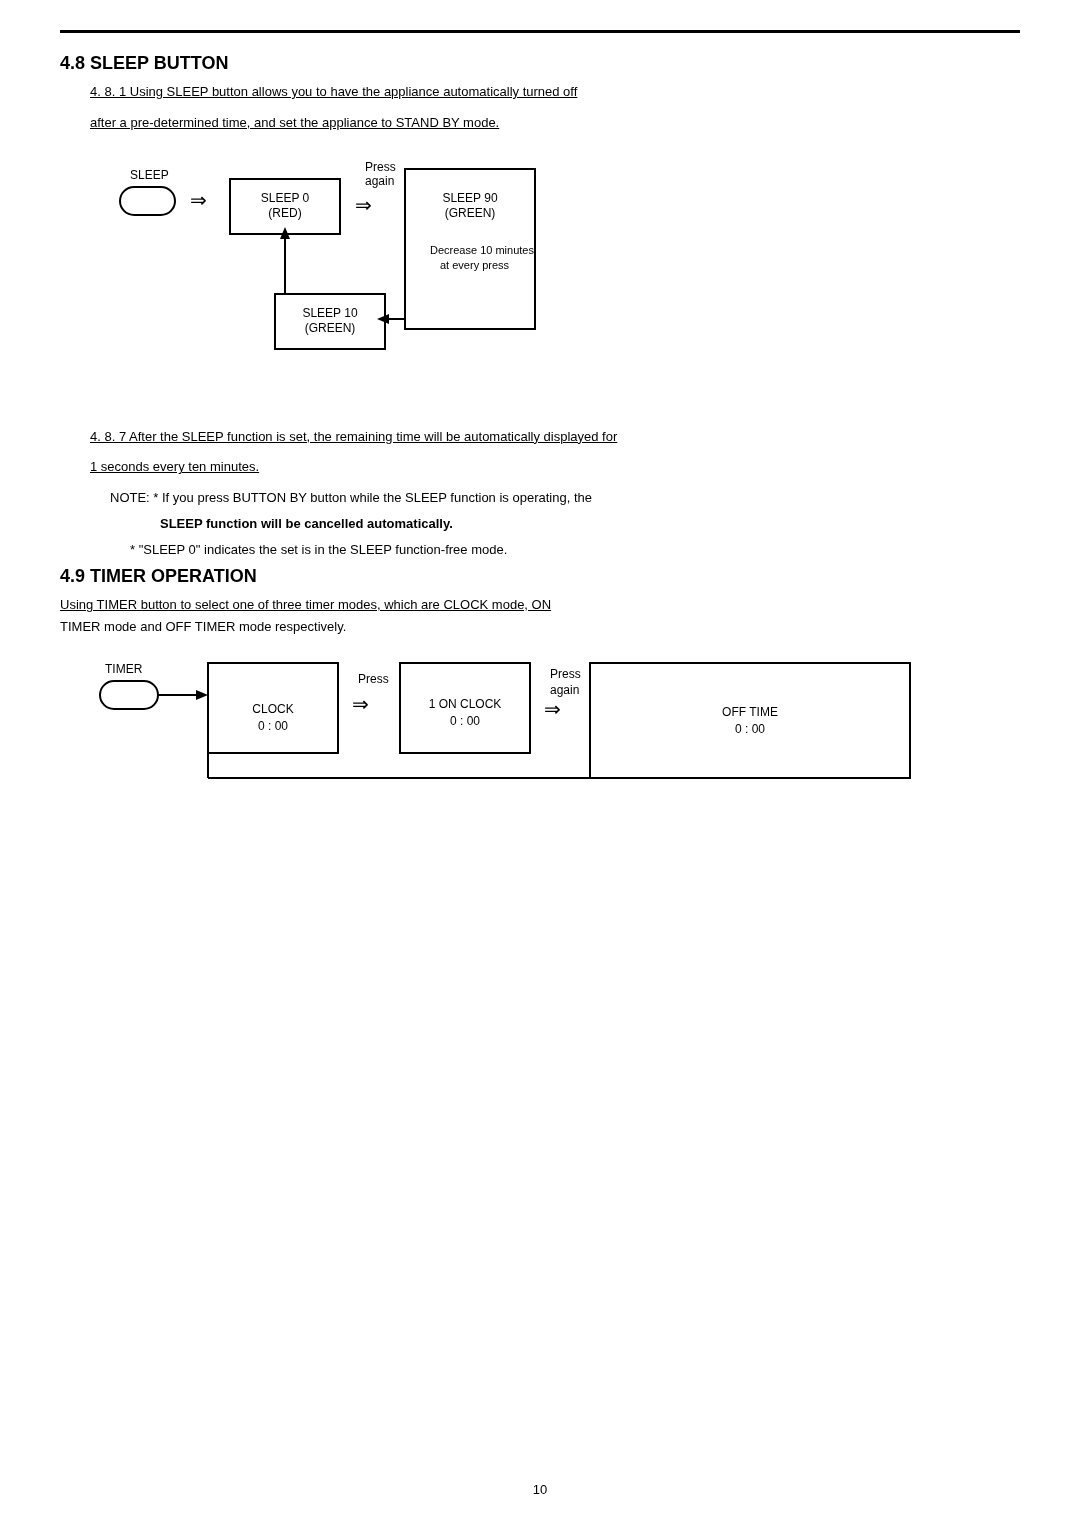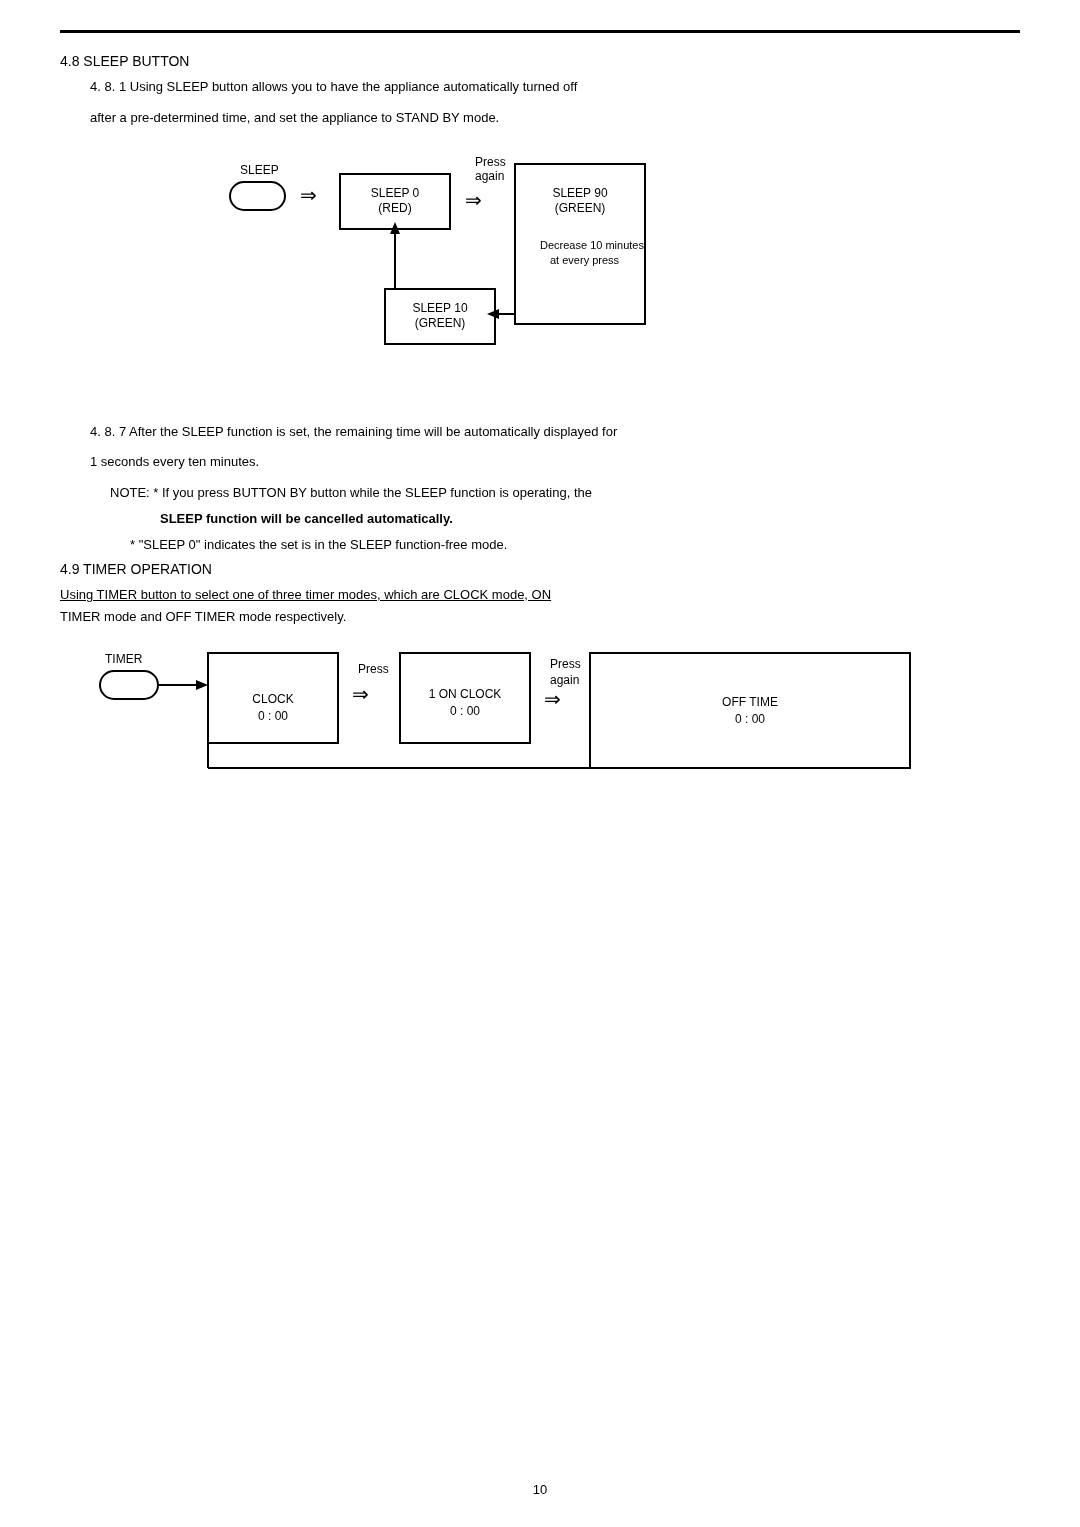--- a/index.html
+++ b/index.html
@@ -18,8 +18,8 @@
       margin-bottom: 20px;
     }
     .section-title {
-      font-weight: normal;
-      font-size: 14px;
+      font-weight: bold;
+      font-size: 18px;
       margin-bottom: 8px;
     }
     .body-text {

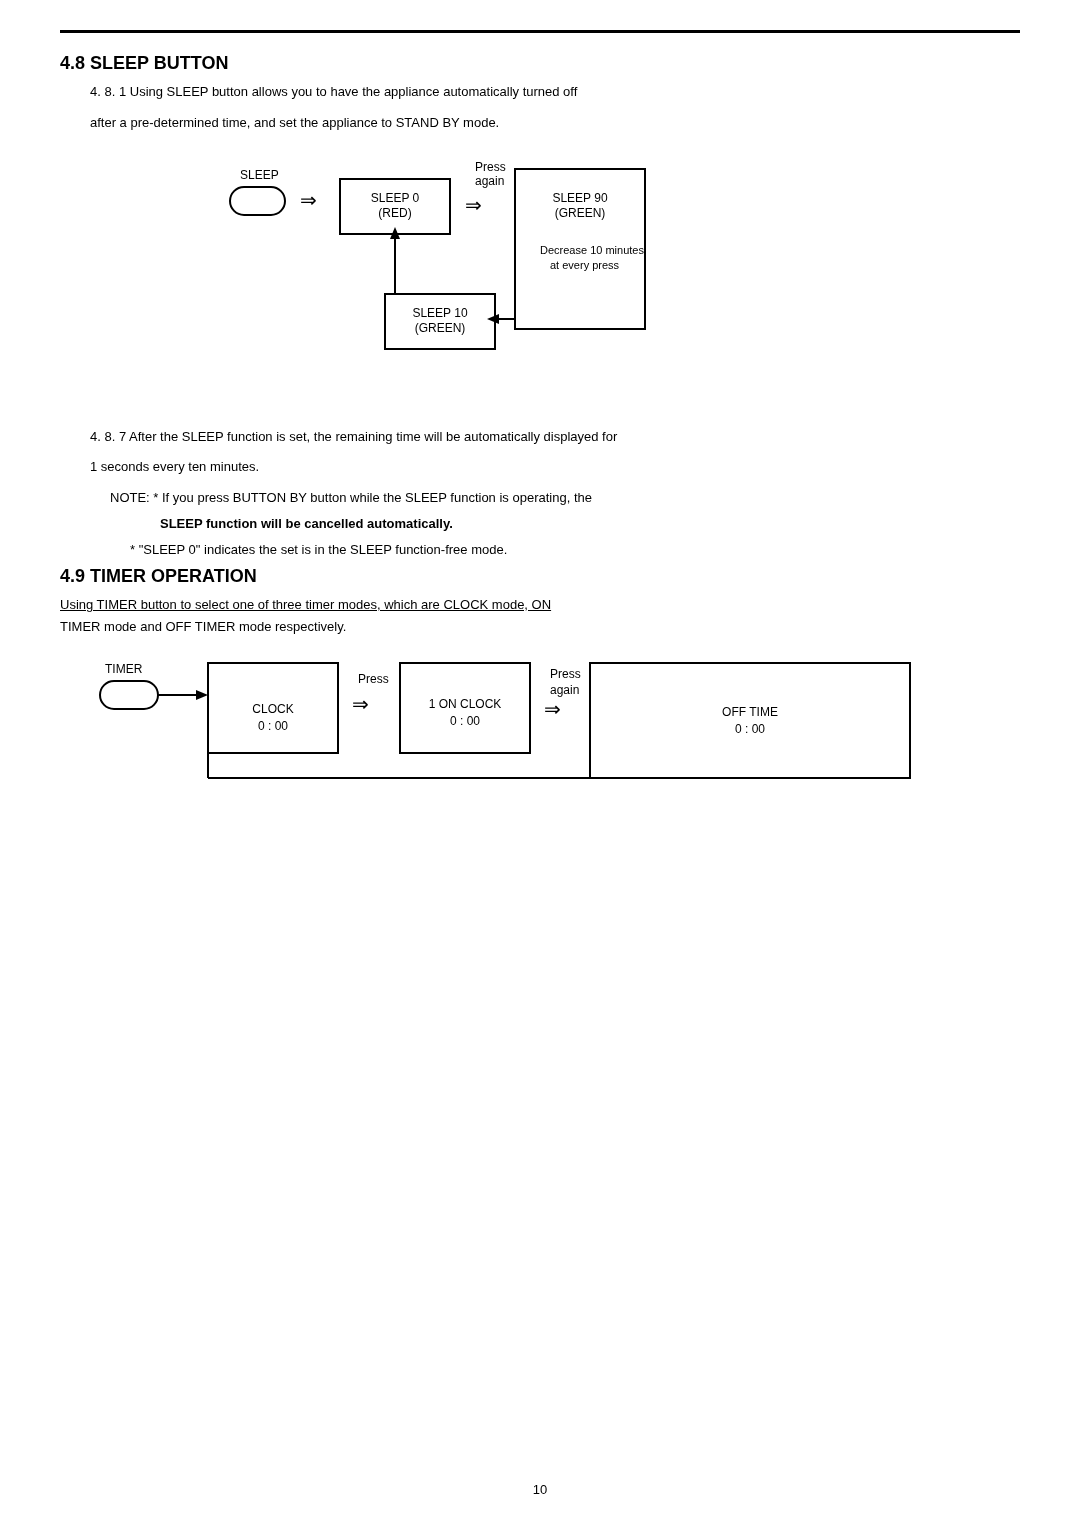--- a/index.html
+++ b/index.html
@@ -26,6 +26,7 @@
       margin-left: 30px;
       margin-bottom: 10px;
       line-height: 1.6;
+      text-decoration: underline;
     }
     .note-text {
       margin-left: 50px;

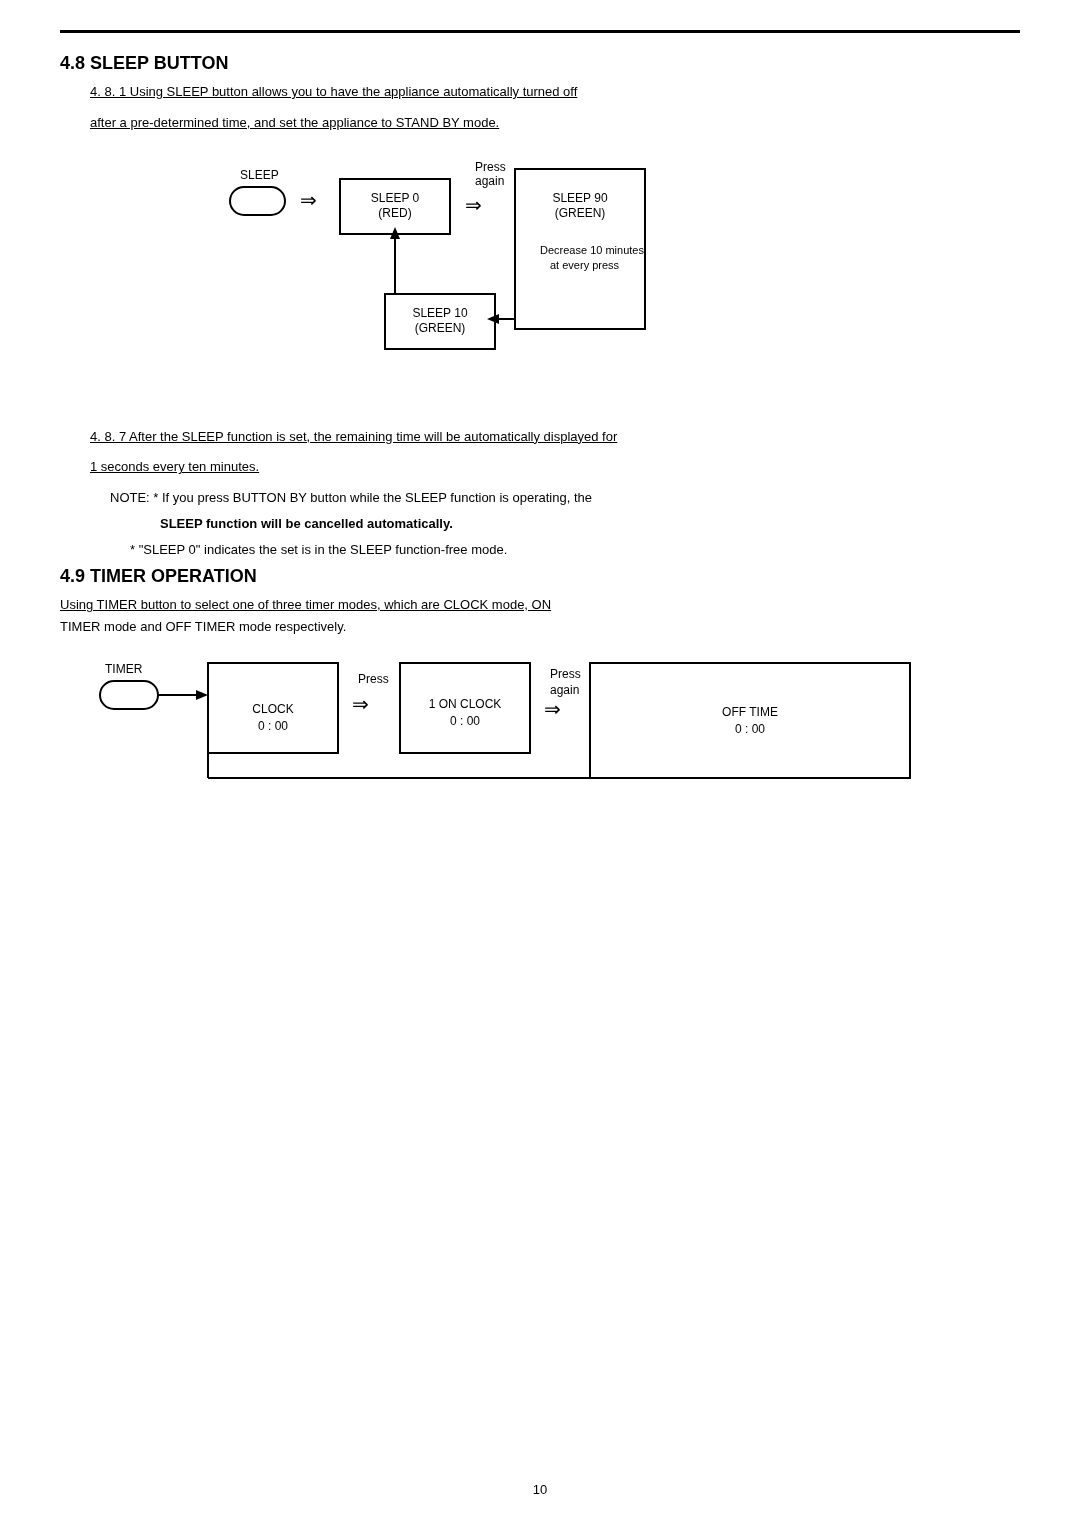--- a/index.html
+++ b/index.html
@@ -55,7 +55,7 @@
   <p class="body-text">4. 8. 1 Using SLEEP button allows you to have the appliance automatically turned off</p>
   <p class="body-text">after a pre-determined time, and set the appliance to STAND BY mode.</p>
 
-  <div style="margin: 15px 0 15px 40px; text-align: center;">
+  <div style="margin: 15px 0 15px 40px;">
     <svg width="700" height="260">
 
       <text x="30" y="30" font-size="12" font-family="Arial">SLEEP</text>

